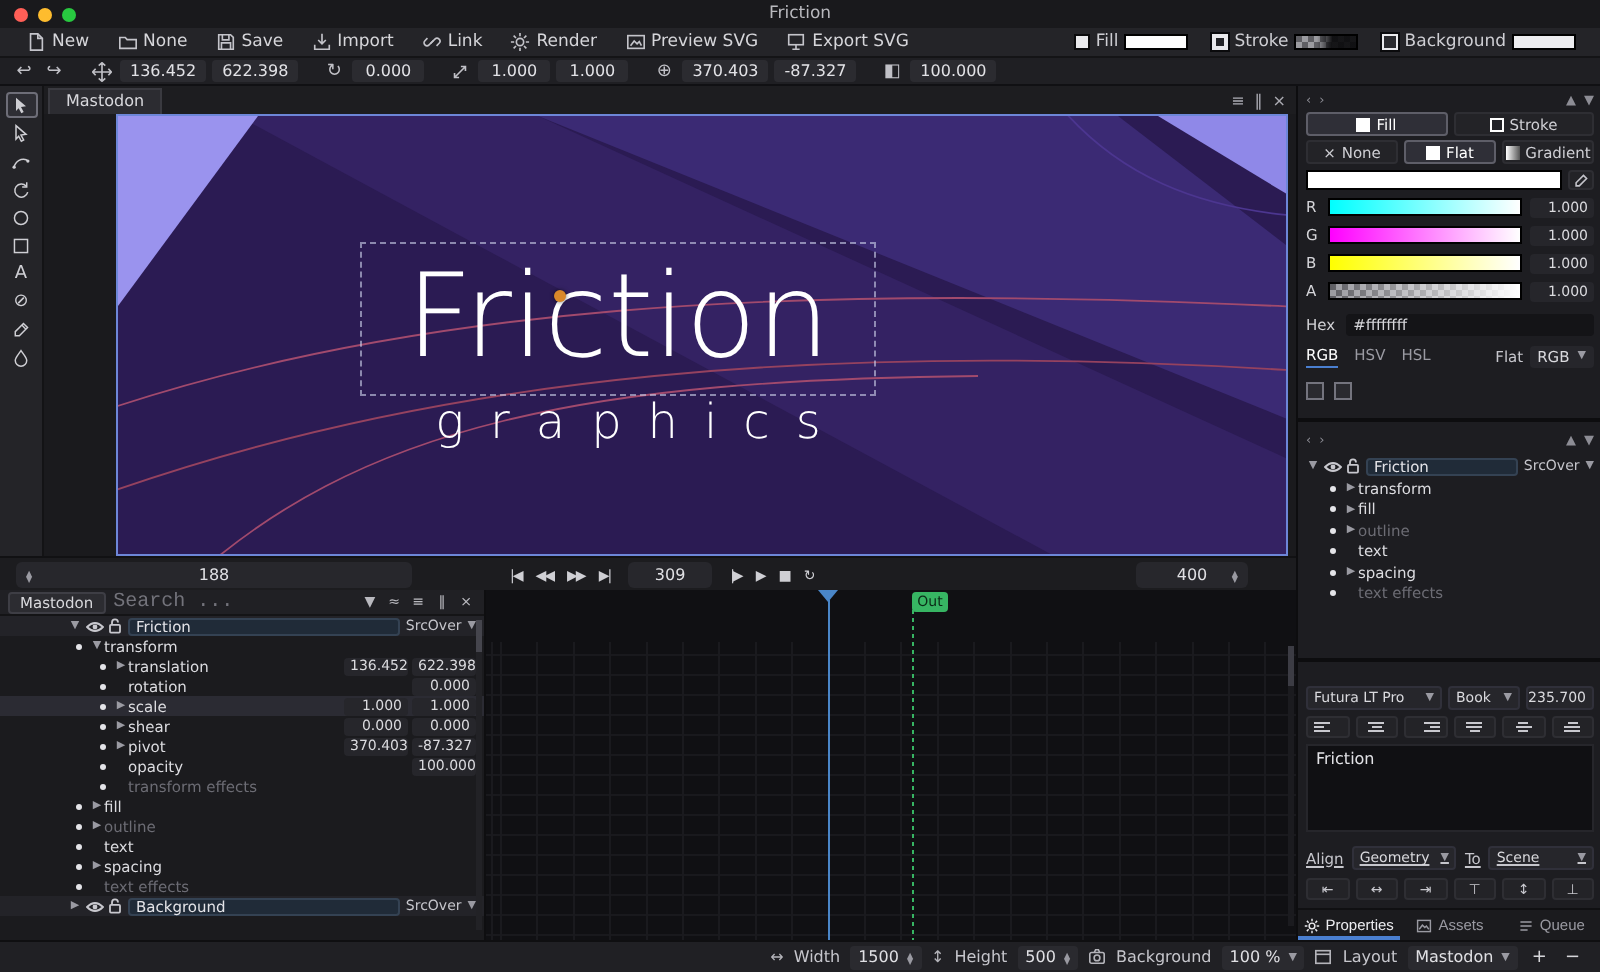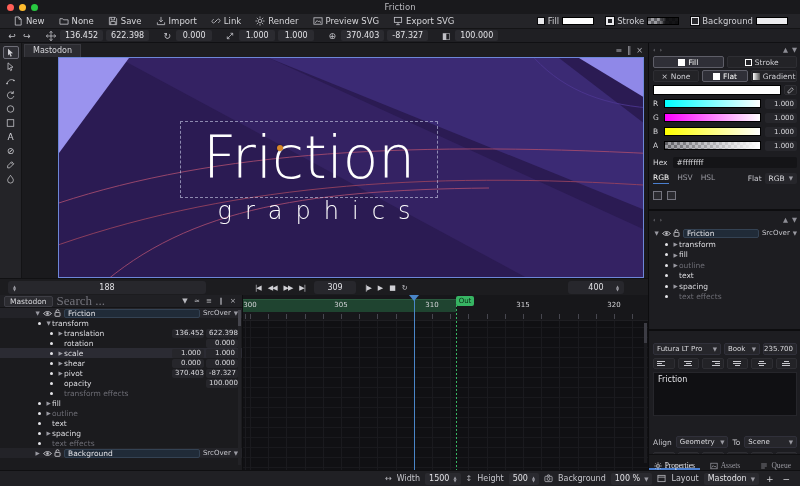--- a/index.html
+++ b/index.html
@@ -74,7 +74,7 @@
   .tree-panel{position:absolute;left:0;top:295px;width:243px;height:175px;background:#1b1b1e;border-right:1px solid #0e0e10;}
   .tree-header{height:13px;display:flex;align-items:center;gap:4px;padding:0 4px;background:#202024;border-bottom:1px solid #141416;}
   .scene-btn{background:#2c2c31;border:1px solid #3e3e45;border-radius:2px;padding:0 5px;height:11px;line-height:9px;font-size:7.5px;color:#d8d8dc;font-family:inherit;}
-  .search-input{flex:1;background:none;border:none;color:#9a9aa2;font-size:13px;font-family:Liberation Serif, serif;outline:none;min-width:0;}
+  .search-input{flex:1;background:none;border:none;color:#9a9aa2;font-size:10px;font-family:Liberation Mono, monospace;outline:none;min-width:0;}
   .search-input::placeholder{color:#73737b;}
   .hicon{color:#b9b9bf;font-size:7px;width:10px;text-align:center;}
   .tree-rows{position:relative;}

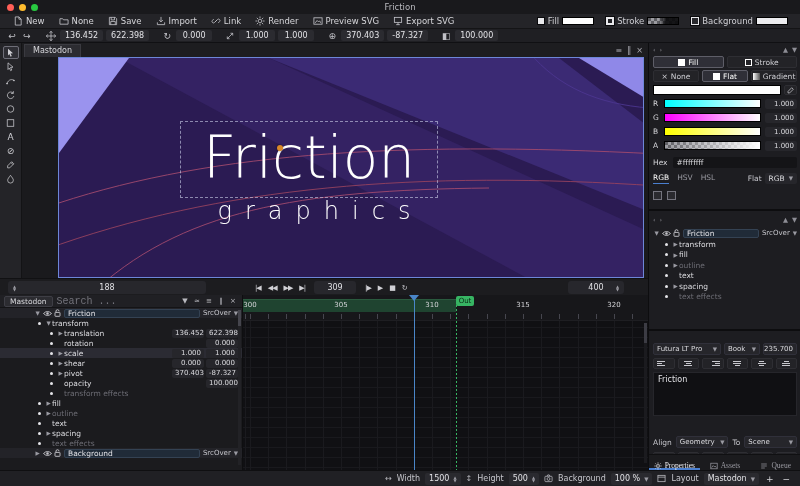--- a/index.html
+++ b/index.html
@@ -562,17 +562,6 @@
 
   <div class="timeline-area">
     <div class="grid"></div>
-    <div class="ruler">
-      <div class="range-band" id="range-band" style="width: 212.66px;"></div>
-      <div id="ruler-ticks">
-          <span class="tick" style="left: 7px;">300</span>
-          <span class="tick" style="left: 98px;">305</span>
-          <span class="tick" style="left: 189px;">310</span>
-          <span class="tick" style="left: 280px;">315</span>
-          <span class="tick" style="left: 371px;">320</span>
-        </div>
-      <div class="minor-ticks"></div>
-    </div>
     <div class="playhead-tri" id="playhead-tri" style="left: 165.8px;"></div>
     <div class="playhead-line" id="playhead-line" style="left: 170.8px;"></div>
     <div class="out-badge" id="out-badge" style="left: 212.66px;">Out</div>

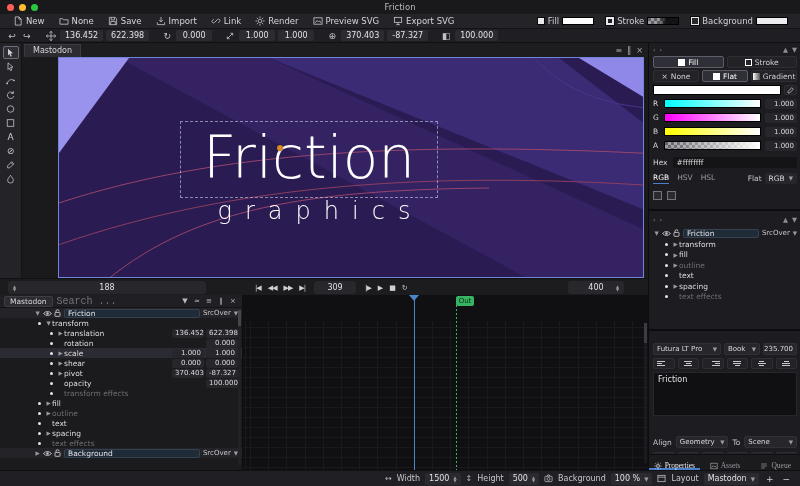--- a/index.html
+++ b/index.html
@@ -157,7 +157,7 @@
   .b1{width:8px;} .b2{width:5px;}
   .ta-l i{align-self:flex-start;} .ta-c i{align-self:center;} .ta-r i{align-self:flex-end;}
   .text-area{display:block;width:100%;height:44px;margin-top:3px;background:#101013;border:1px solid #26262b;color:#e2e2e6;font-size:8px;font-family:inherit;padding:2px 4px;resize:none;outline:none;}
-  .align-row{display:flex;align-items:center;gap:4px;margin-top:20px;font-size:7.5px;color:#c6c6cc;}
+  .align-row{display:flex;align-items:center;gap:4px;margin-top:7px;font-size:7.5px;color:#c6c6cc;text-decoration:underline;}
   .align-row .combo{flex:1;min-width:0;}
   .al-btns{display:flex;gap:3px;margin-top:4px;}
   .al-btn{flex:1;height:11px;background:#232327;border:1px solid #2e2e33;border-radius:2px;color:#c8c8ce;font-size:7px;display:flex;align-items:center;justify-content:center;font-family:inherit;}

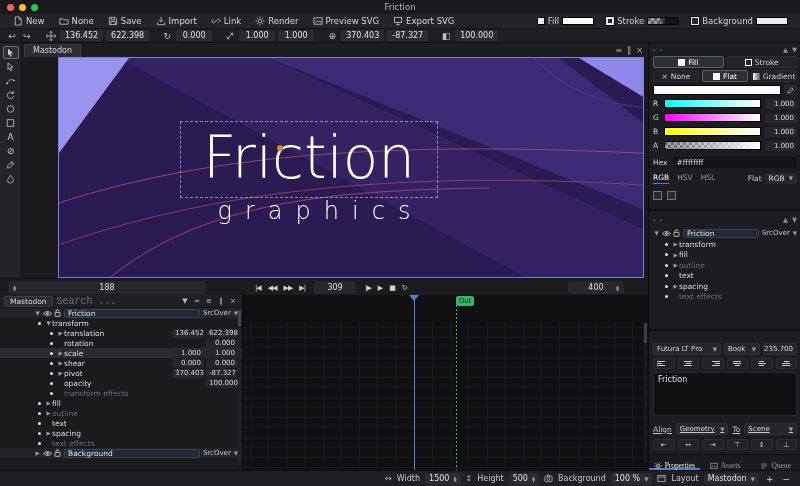--- a/index.html
+++ b/index.html
@@ -162,7 +162,7 @@
   .al-btns{display:flex;gap:3px;margin-top:4px;}
   .al-btn{flex:1;height:11px;background:#232327;border:1px solid #2e2e33;border-radius:2px;color:#c8c8ce;font-size:7px;display:flex;align-items:center;justify-content:center;font-family:inherit;}
   .panel-tabs{position:absolute;left:0;bottom:0;width:152px;height:16px;display:flex;align-items:stretch;background:#1b1b1e;border-top:1px solid #101012;}
-  .ptab{flex:1;display:flex;align-items:flex-end;justify-content:center;gap:3px;font-size:7.5px;color:#9a9aa2;background:none;border:none;font-family:Liberation Serif, serif;}
+  .ptab{flex:1;display:flex;align-items:center;justify-content:center;gap:3px;font-size:7.5px;color:#9a9aa2;background:none;border:none;font-family:Liberation Sans, sans-serif;}
   .ptab svg{width:8px;height:8px;}
   .ptab.active{color:#ececf0;box-shadow:inset 0 -2px 0 #4a7fd0;}
 

